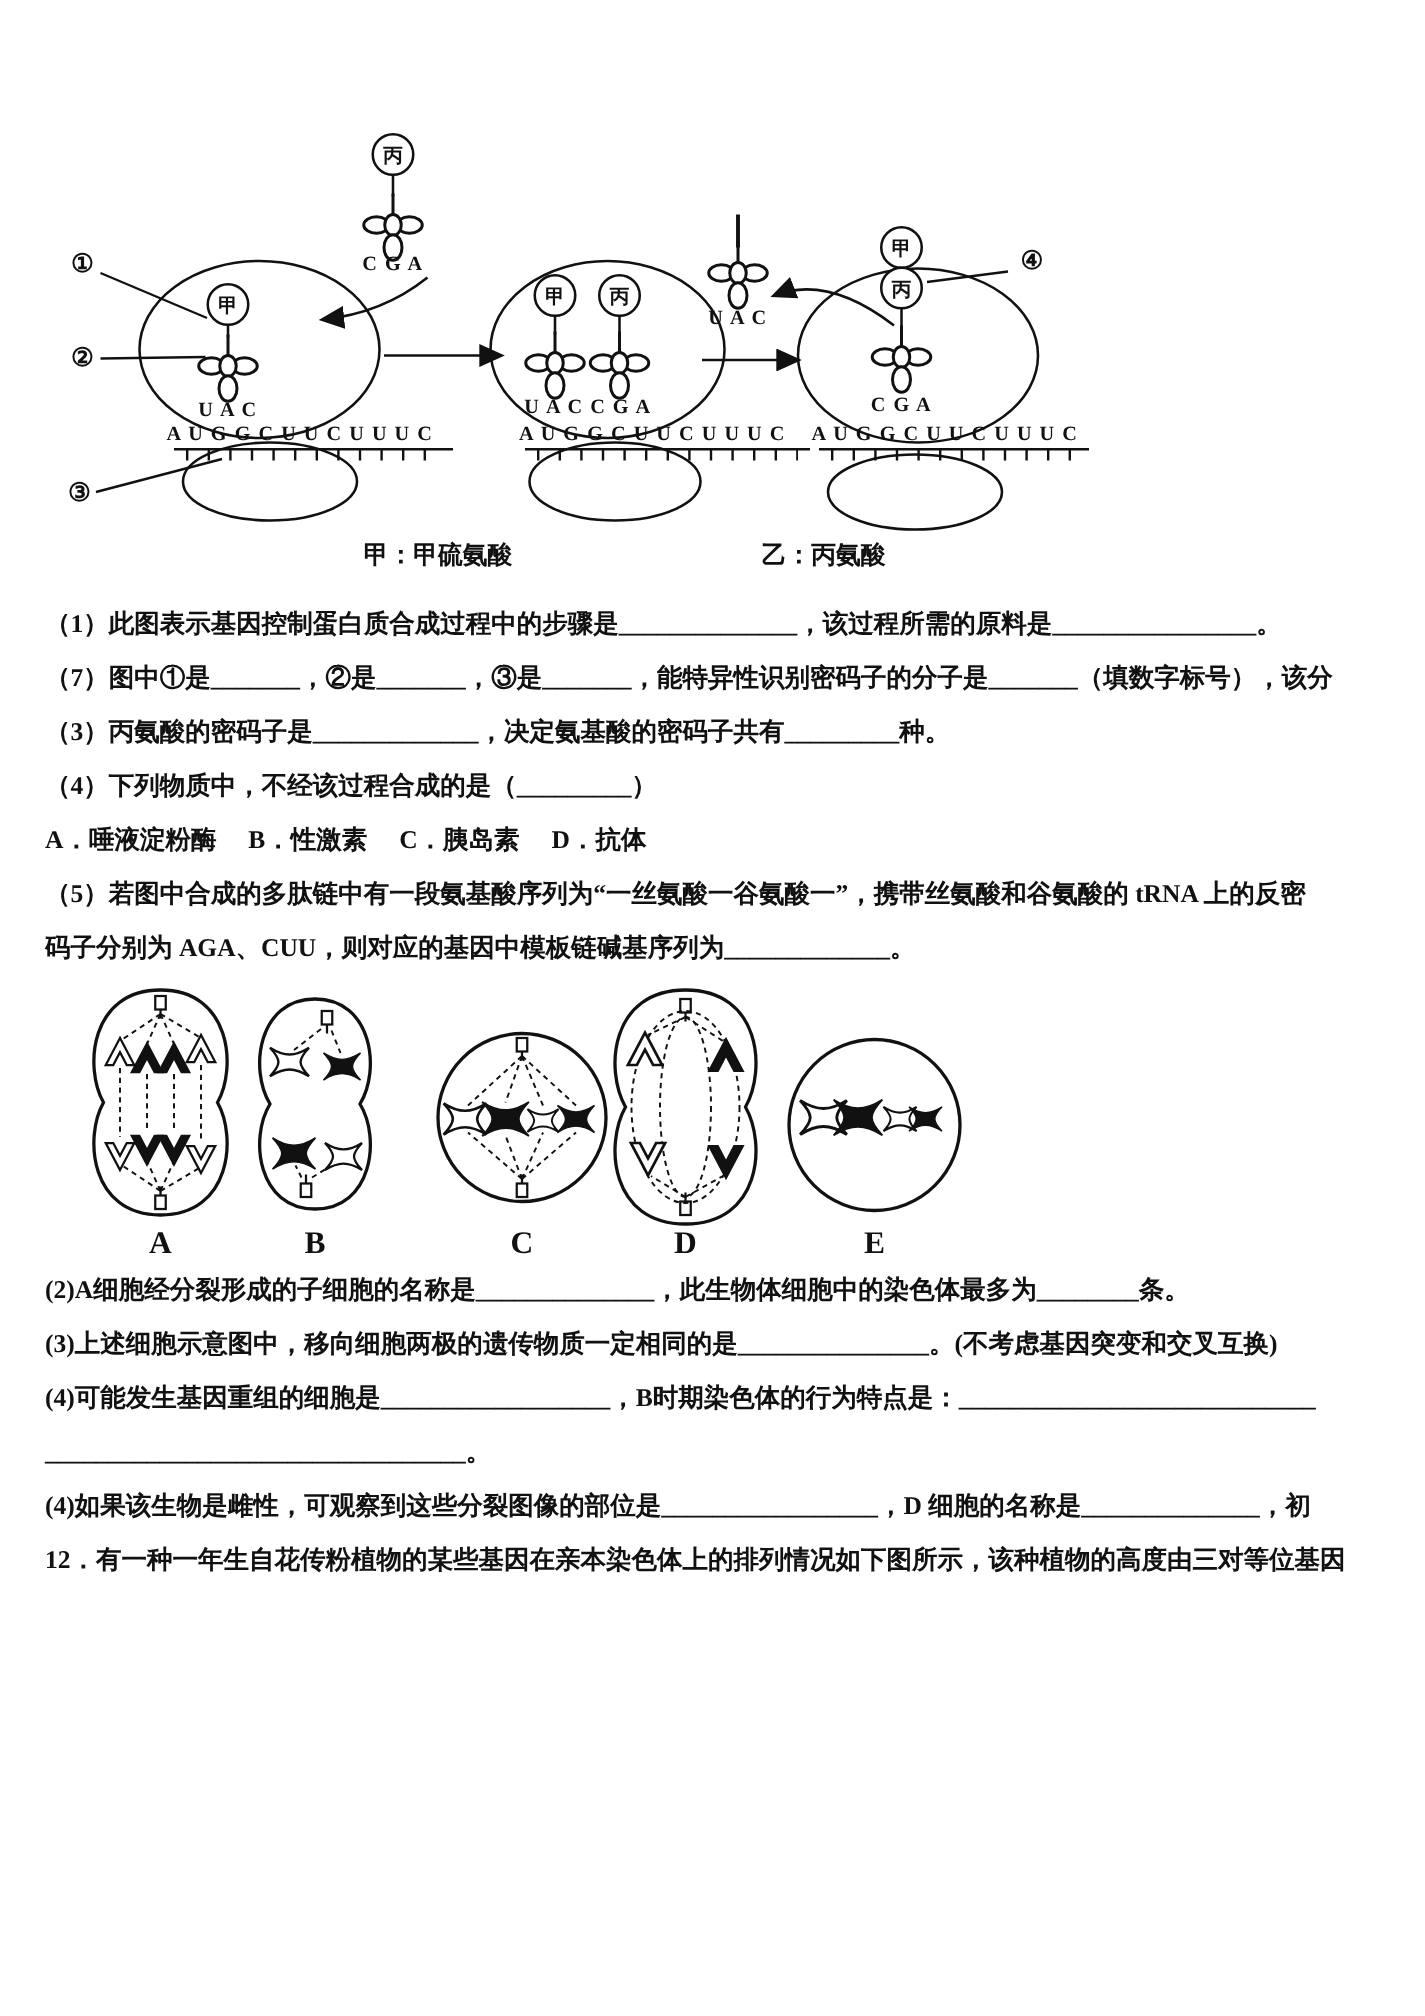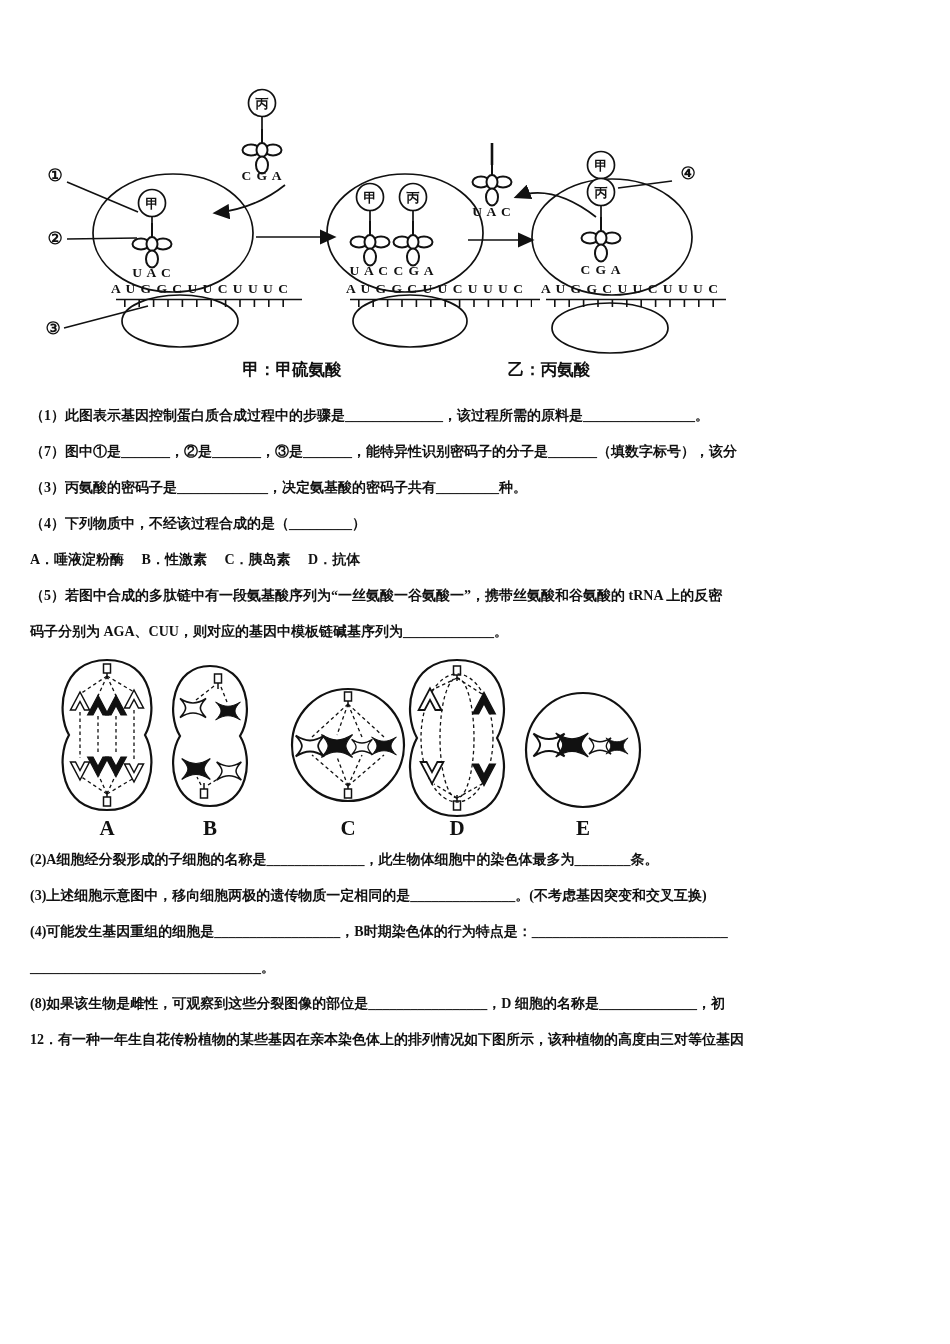--- a/index.html
+++ b/index.html
@@ -7,7 +7,7 @@
         font-family:"Liberation Serif","DejaVu Serif",serif;font-weight:600;overflow:hidden;}
   svg.fig{display:block;}
   .fig1{margin-top:85px;}
-  .tb{padding:0 26px 0 30px;font-size:14px;line-height:36px;white-space:nowrap;}
+  .tb{padding:0 26px 0 30px;font-size:17px;line-height:36px;white-space:nowrap;}
   .tb1{margin-top:13px;}
   .ln{height:36px;}
   svg text{font-family:"Liberation Serif","DejaVu Serif",serif;fill:#111;}

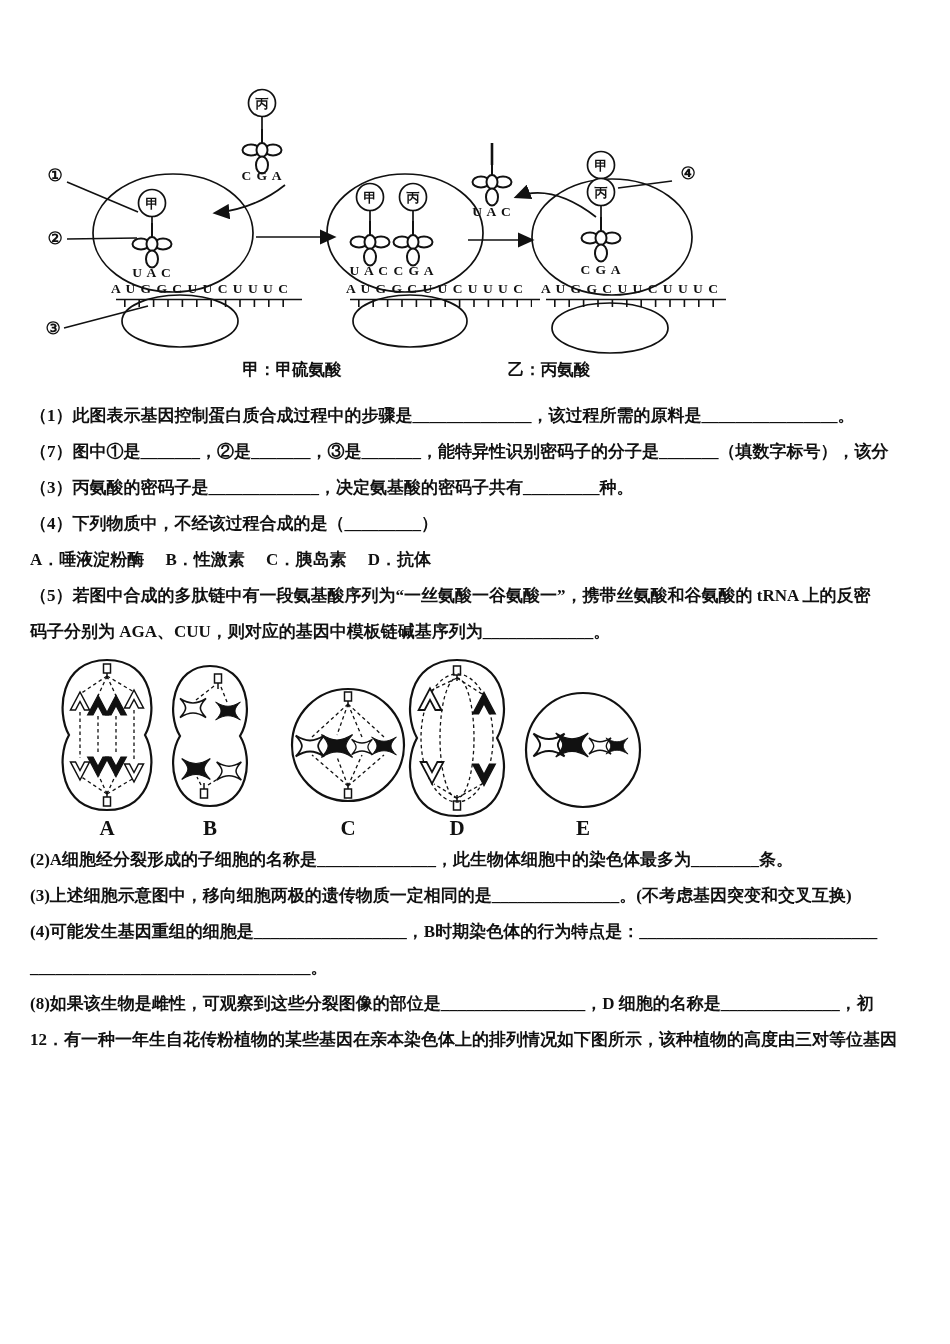--- a/index.html
+++ b/index.html
@@ -257,7 +257,7 @@
     <div class="ln">(3)上述细胞示意图中，移向细胞两极的遗传物质一定相同的是_______________。(不考虑基因突变和交叉互换)</div>
     <div class="ln">(4)可能发生基因重组的细胞是__________________，B时期染色体的行为特点是：____________________________</div>
     <div class="ln">_________________________________。</div>
-    <div class="ln">(8)如果该生物是雌性，可观察到这些分裂图像的部位是_________________，D 细胞的名称是______________，初</div>
+    <div class="ln">(4)如果该生物是雌性，可观察到这些分裂图像的部位是_________________，D 细胞的名称是______________，初</div>
     <div class="ln">12．有一种一年生自花传粉植物的某些基因在亲本染色体上的排列情况如下图所示，该种植物的高度由三对等位基因</div>
   </div>
 

